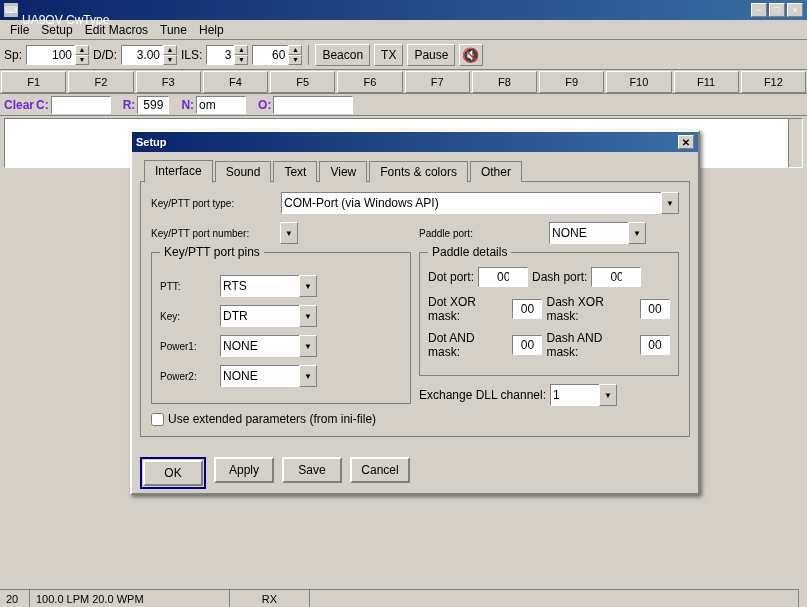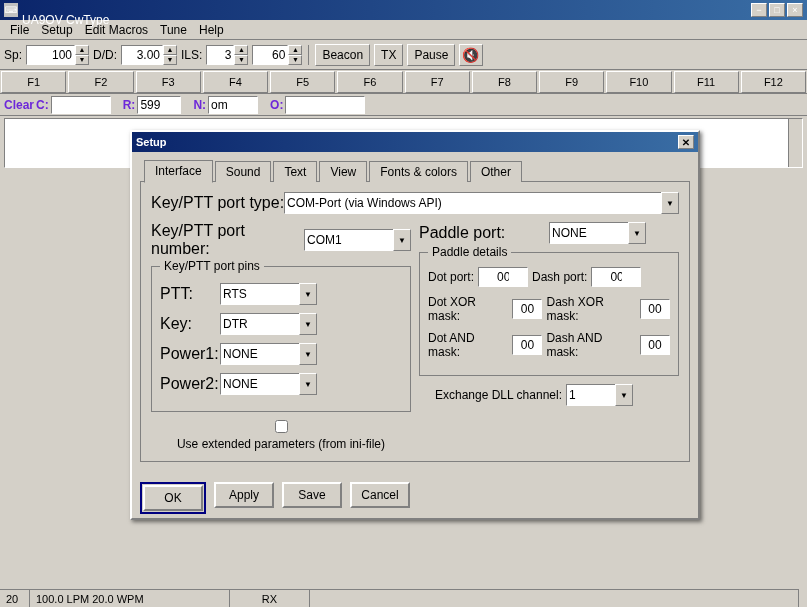--- a/index.html
+++ b/index.html
@@ -500,7 +500,7 @@
   </div>
   <div class="status-item">
     <span class="status-label">R:</span>
-    <input class="status-input" type="text" value="599" style="width: 44px;">
+    <input class="status-input" type="text" value="599" style="width: 32px; text-align: center;">
   </div>
   <div class="status-item">
     <span class="status-label">N:</span>

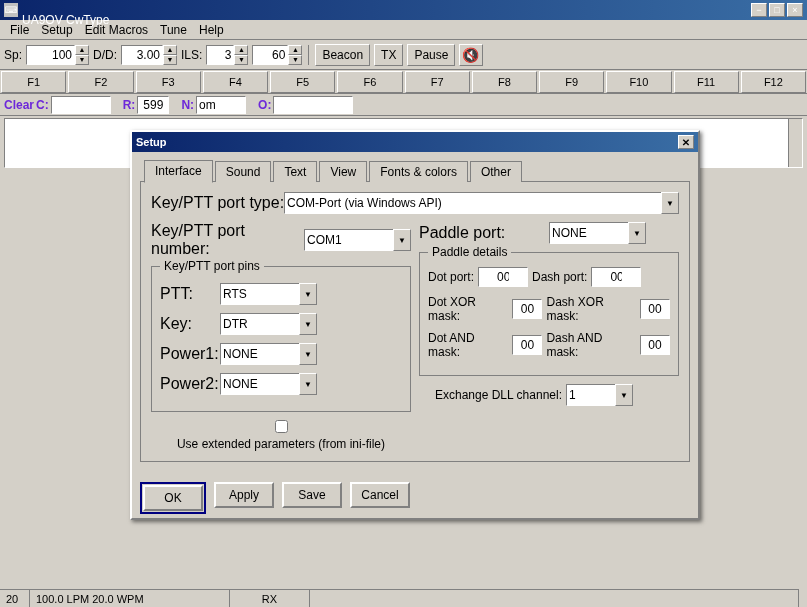--- a/index.html
+++ b/index.html
@@ -268,7 +268,7 @@
       margin-bottom: 8px;
     }
     .form-label {
-      font-size: 16px;
+      font-size: 10px;
       min-width: 130px;
     }
     .form-select {

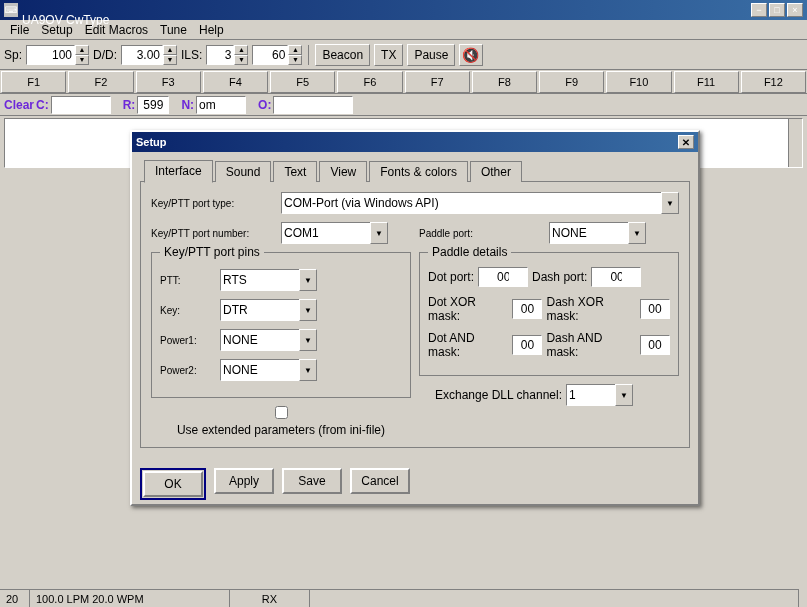--- a/index.html
+++ b/index.html
@@ -555,9 +555,6 @@
             <div class="form-row">
               <span class="form-label">Key/PTT port number:</span>
               <div class="dropdown-with-btn">
-                <select class="form-select" style="width:90px">
-                  <option>COM1</option><option>COM2</option>
-                </select>
                 <div class="select-btn">▼</div>
               </div>
             </div>

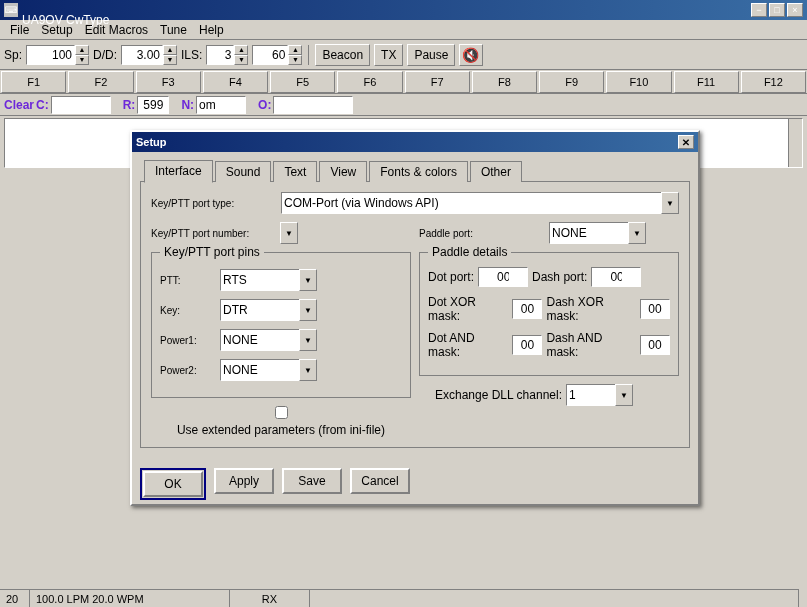--- a/index.html
+++ b/index.html
@@ -562,7 +562,7 @@
             <div class="group-box">
               <span class="group-box-title">Key/PTT port pins</span>
 
-              <div class="form-row" style="margin-top:8px">
+              <div class="form-row" style="margin-top:14px">
                 <span class="form-label" style="min-width:60px">PTT:</span>
                 <div class="dropdown-with-btn">
                   <select class="form-select" style="width:80px">

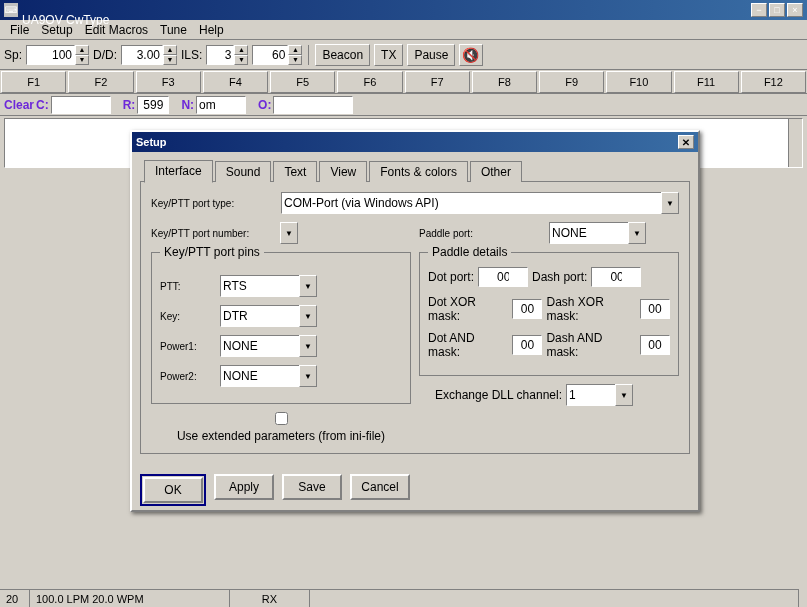--- a/index.html
+++ b/index.html
@@ -647,7 +647,7 @@
             </div>
 
             <div class="form-row" style="margin-top:8px; align-items:center">
-              <span class="inline-label" style="margin-left:16px">Exchange DLL channel:</span>
+              <span class="inline-label" style="margin-left:0">Exchange DLL channel:</span>
               <div class="dropdown-with-btn">
                 <select class="form-select" style="width:50px">
                   <option>1</option><option>2</option><option>3</option>

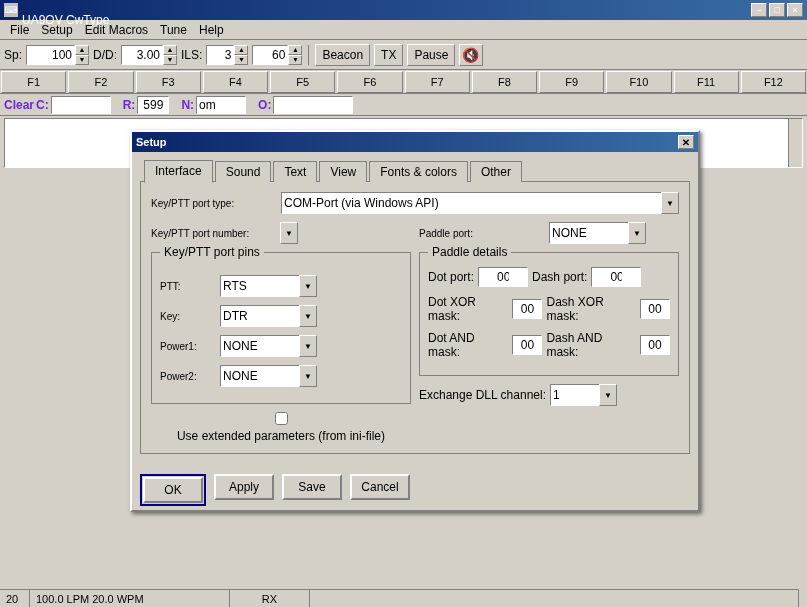--- a/index.html
+++ b/index.html
@@ -345,7 +345,6 @@
       align-items: center;
       gap: 4px;
       margin-top: 6px;
-      flex-direction: column;
     }
     .checkbox-row input[type="checkbox"] { margin: 0; }
 

